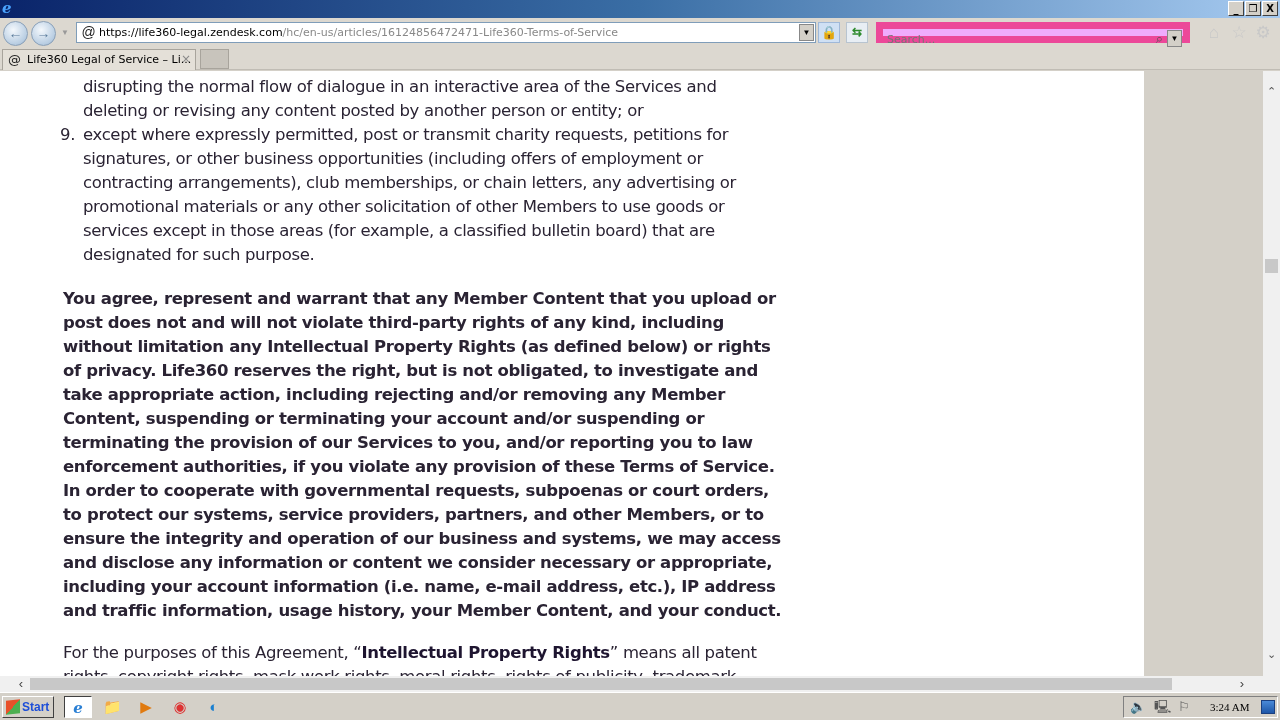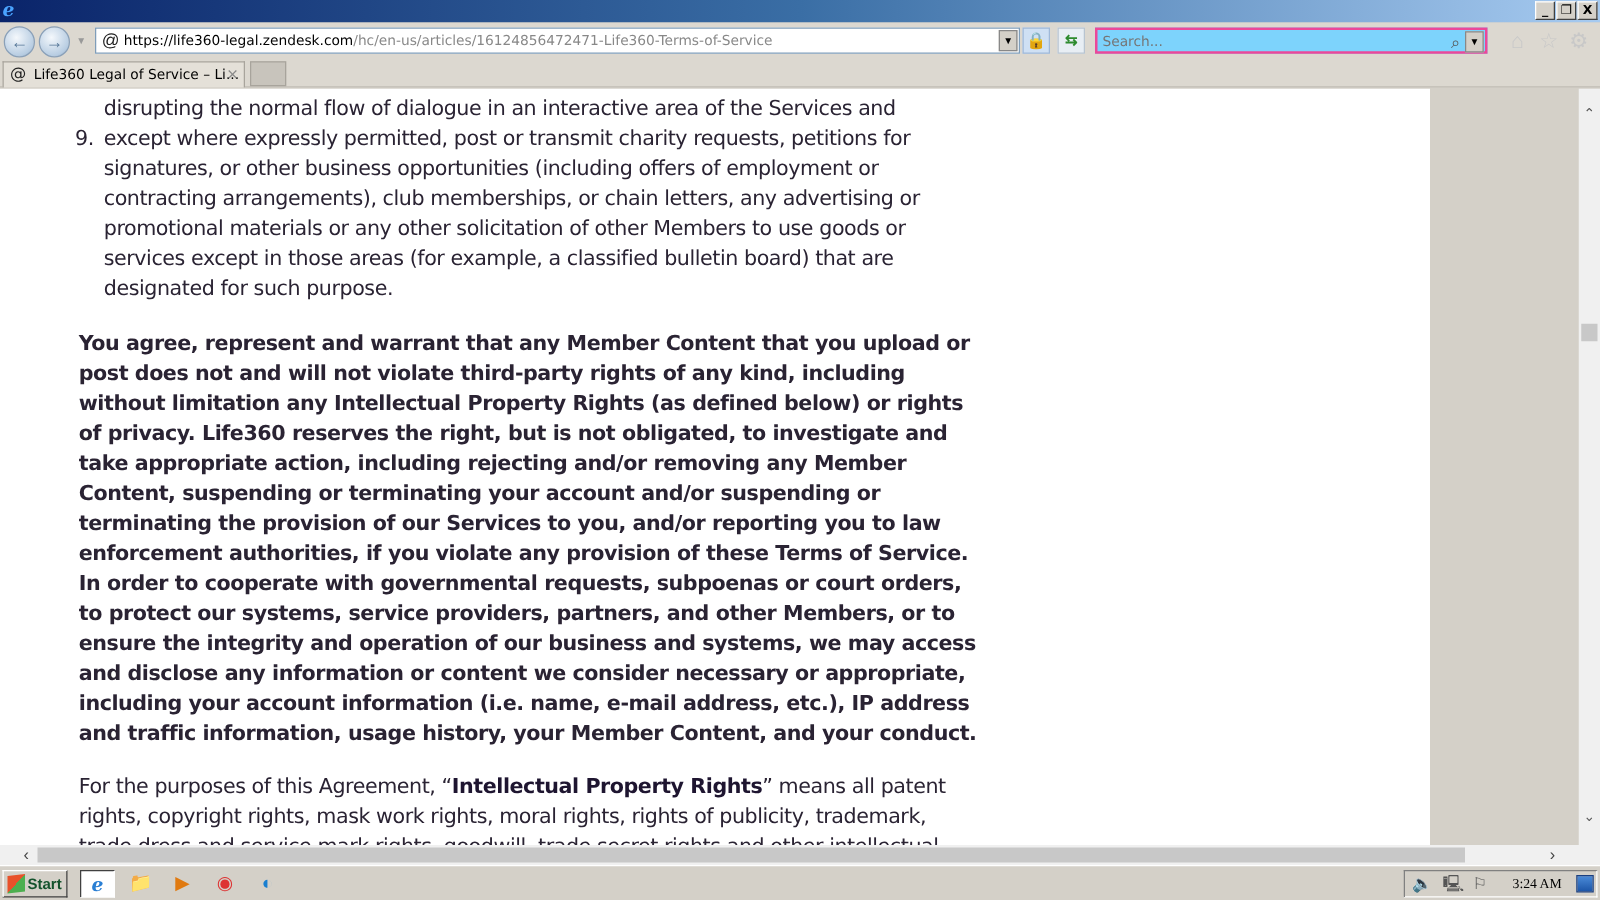--- a/index.html
+++ b/index.html
@@ -22,7 +22,7 @@
   .addr-drop { position: absolute; right: 1px; top: 1px; width: 15px; height: 17px; background: #d4d0c8; border: 1px solid #888; font-size: 8px; line-height: 15px; text-align: center; }
   .lockbtn { position: absolute; left: 818px; top: 4px; width: 22px; height: 21px; background: #cfe0f4; border: 1px solid #9fb8d8; text-align: center; line-height: 19px; font-size: 13px; color: #d9a20a; }
   .refreshbtn { position: absolute; left: 846px; top: 4px; width: 22px; height: 21px; background: #e8eef4; border: 1px solid #b8c4d0; text-align: center; line-height: 19px; font-size: 12px; color: #2e8b2e; font-weight: bold; }
-  .searchbox { position: absolute; left: 876px; top: 4px; width: 314px; height: 21px; background: #7dd3fc; border: 2px solid #ec4899; }
+  .searchbox { position: absolute; left: 876px; top: 4px; width: 314px; height: 21px; background: #f0abfc; border: 7px solid #ec4899; }
   .searchbox input { border: none; outline: none; width: 270px; height: 19px; padding-left: 4px; font-size: 11px; font-family: "DejaVu Sans", sans-serif; color: #666; background: transparent; }
   .search-icon { position: absolute; right: 20px; top: 0; font-size: 13px; line-height: 19px; color: #555; }
   .search-drop { position: absolute; right: 1px; top: 1px; width: 15px; height: 17px; background: #d4d0c8; border: 1px solid #888; font-size: 8px; line-height: 15px; text-align: center; }

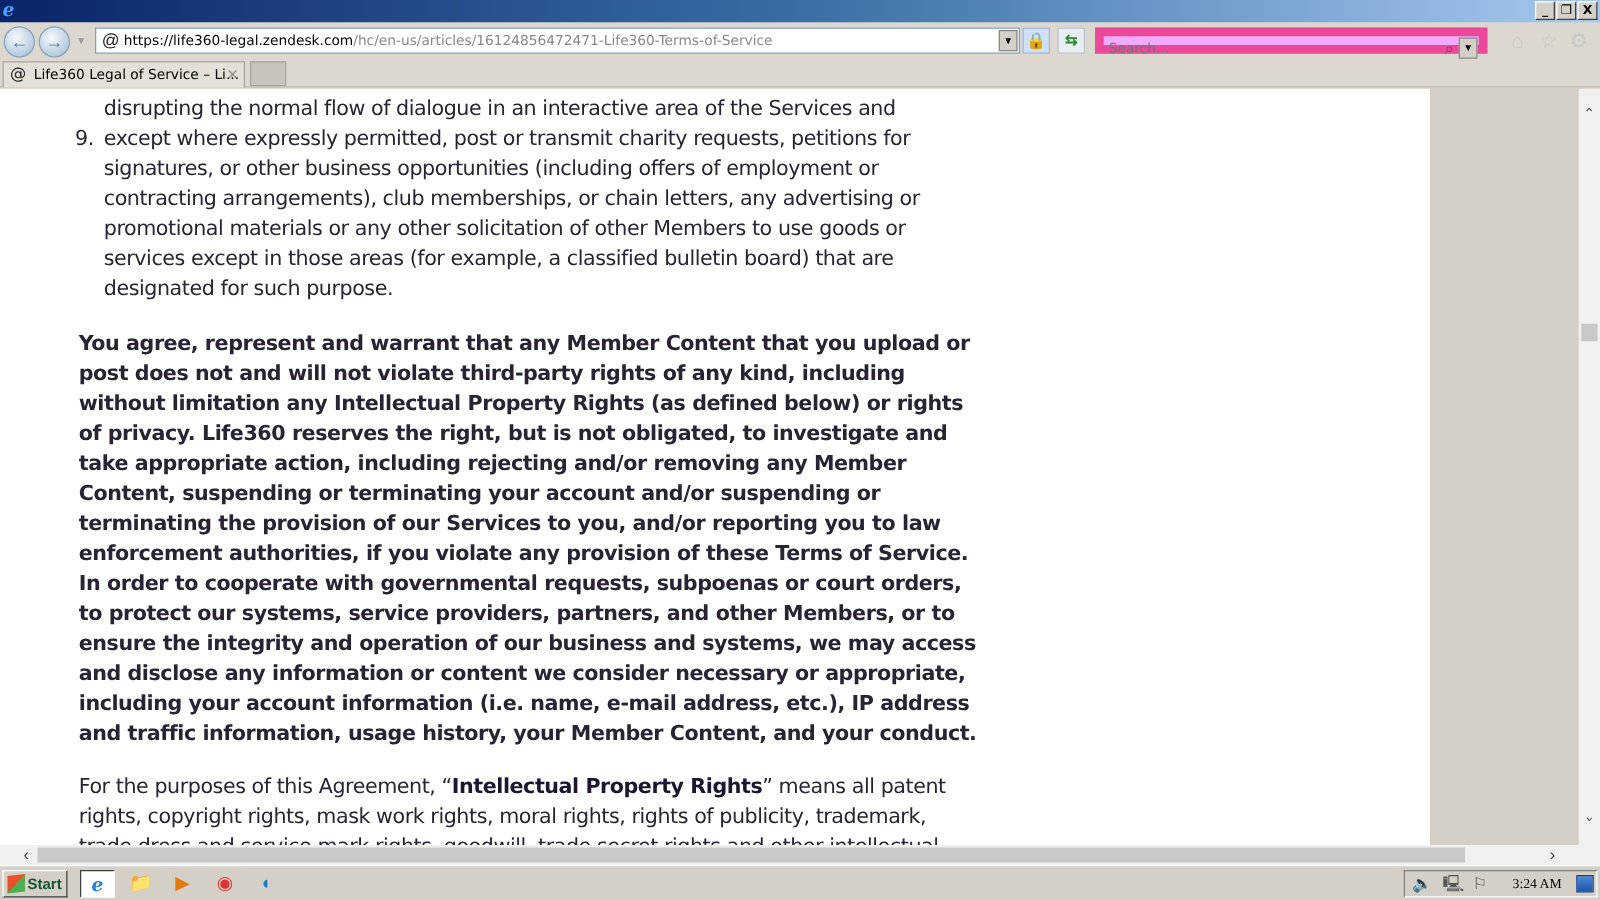--- a/index.html
+++ b/index.html
@@ -121,6 +121,7 @@
   <div class="content">
     <div class="li-row" style="margin-top:4px;">
       <p>disrupting the normal flow of dialogue in an interactive area of the Services and</p>
+      <p>deleting or revising any content posted by another person or entity; or</p>
     </div>
     <div class="li-row">
       <span class="li-num">9.</span>

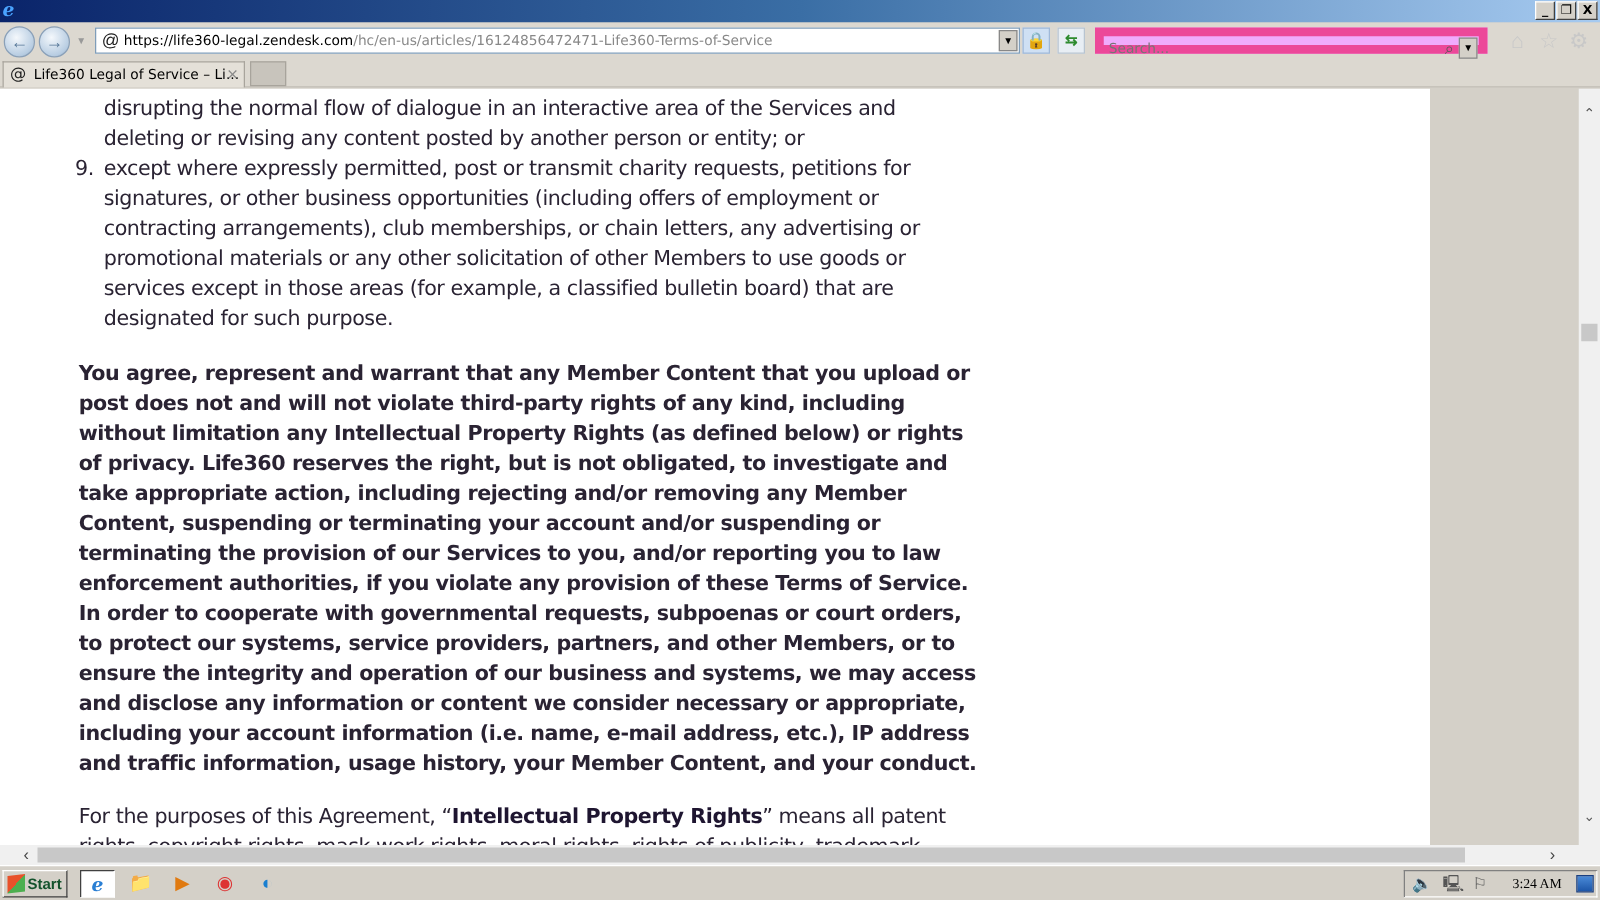--- a/index.html
+++ b/index.html
@@ -57,7 +57,7 @@
   .hs-thumb { position: absolute; left: 30px; top: 2px; width: 1142px; height: 12px; background: #c8c8c8; }
 
   .taskbar { position: absolute; left: 0; top: 692px; width: 1280px; height: 28px; background: #d4d0c8; border-top: 1px solid #fff; }
-  .startbtn { position: absolute; left: 2px; top: 3px; width: 52px; height: 22px; background: #d4d0c8; border: 1px solid; border-color: #fff #404040 #404040 #fff; font-weight: bold; font-size: 12px; line-height: 20px; padding-left: 19px; color: #14532d; }
+  .startbtn { position: absolute; left: 2px; top: 3px; width: 52px; height: 22px; background: #d4d0c8; border: 1px solid; border-color: #fff #404040 #404040 #fff; font-weight: bold; font-size: 12px; line-height: 20px; padding-left: 19px; color: #1d4ed8; }
   .start-flag { position: absolute; left: 3px; top: 3px; width: 14px; height: 14px; background: linear-gradient(135deg, #e8512a 0 50%, #4caf50 50% 100%); transform: skewY(-6deg); }
   .tb-app { position: absolute; top: 3px; width: 28px; height: 22px; text-align: center; line-height: 22px; font-size: 15px; }
   .tb-app.active { background: #fff; border: 1px solid; border-color: #404040 #fff #fff #404040; }

